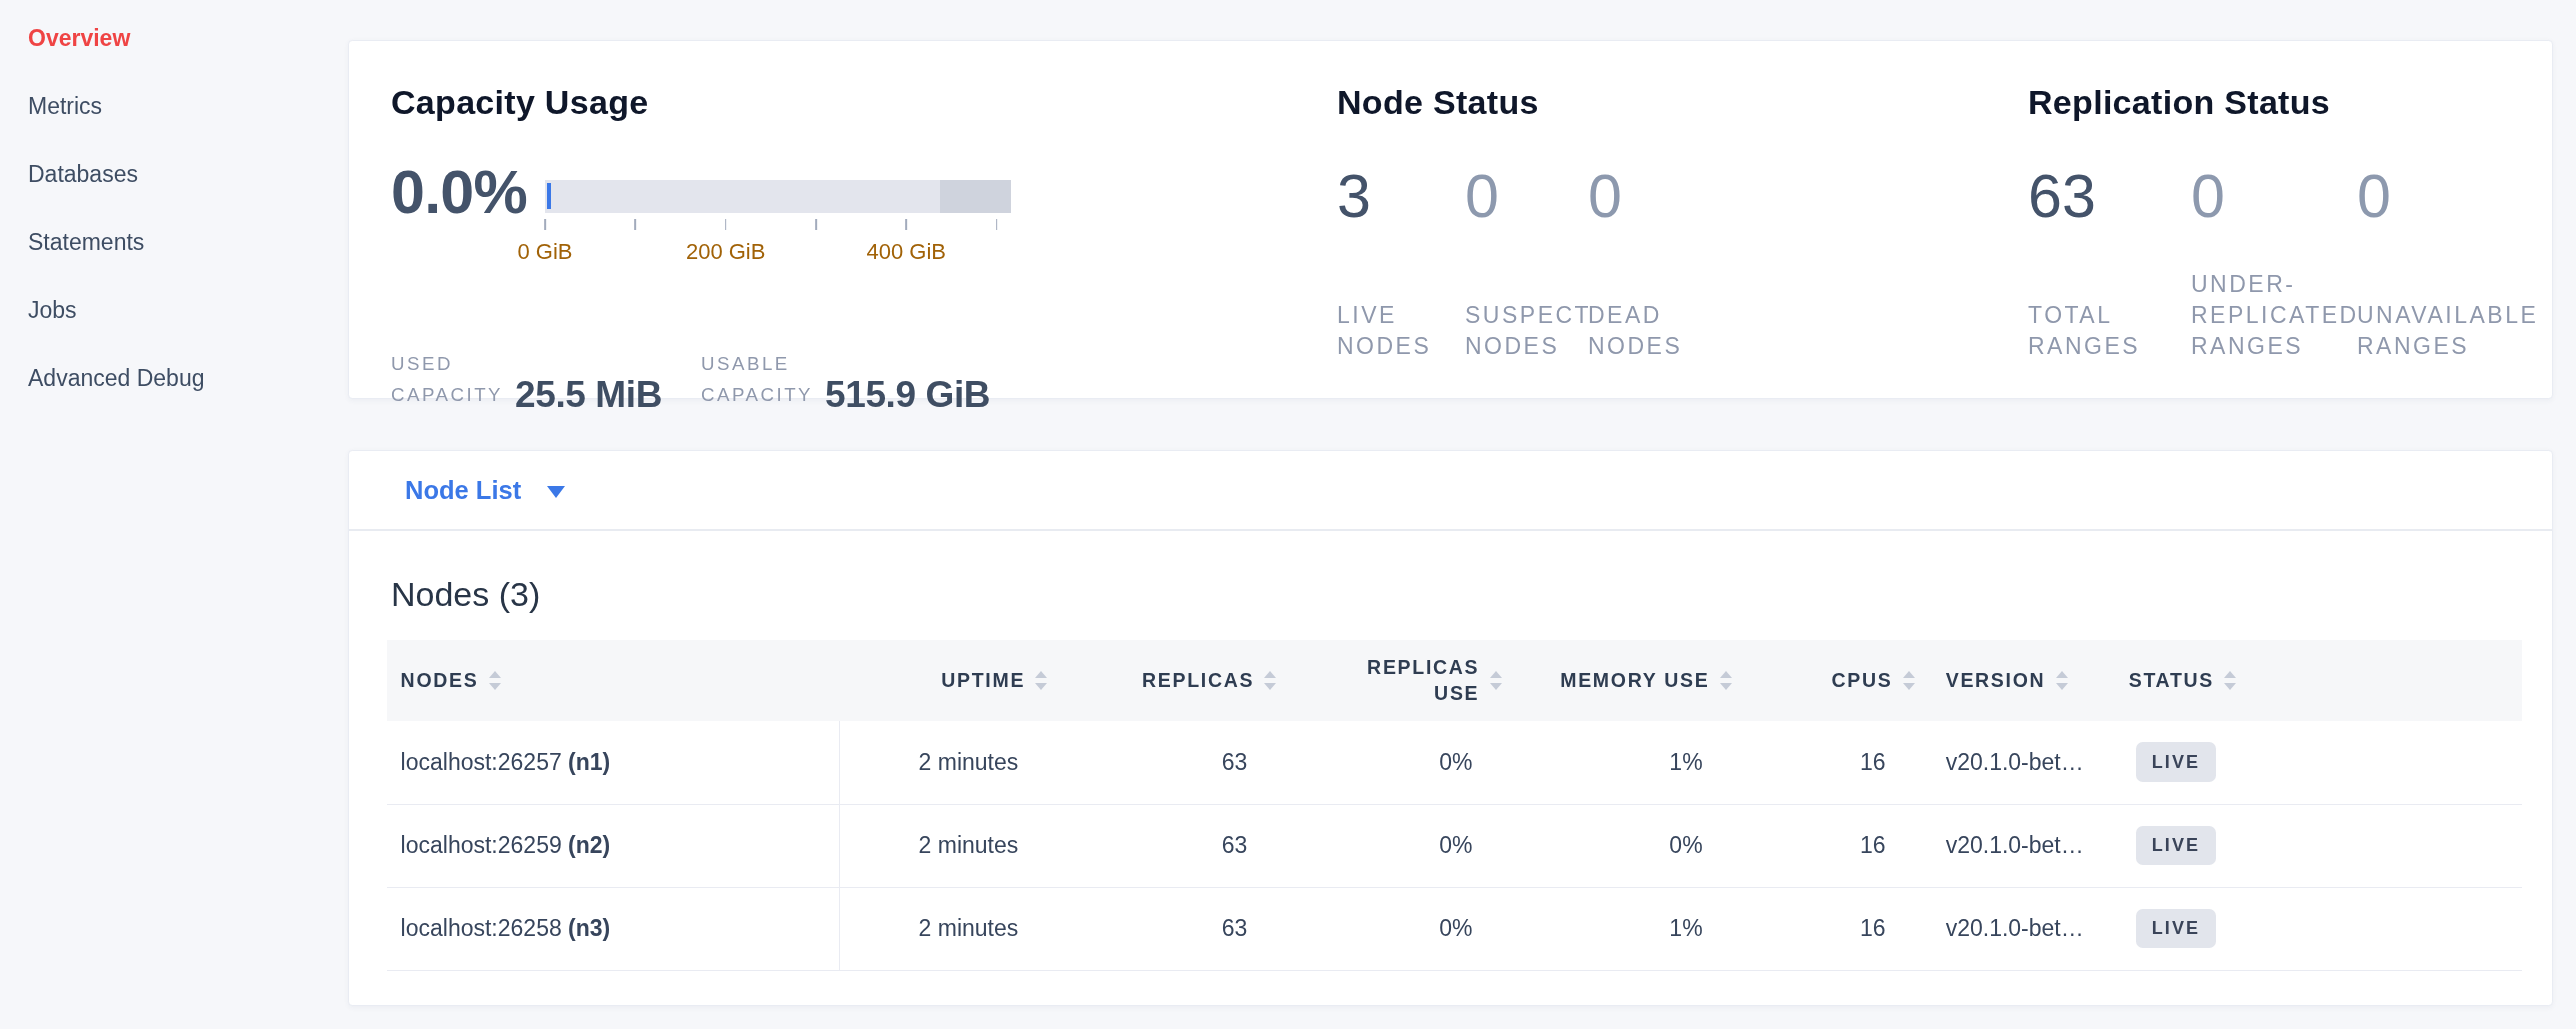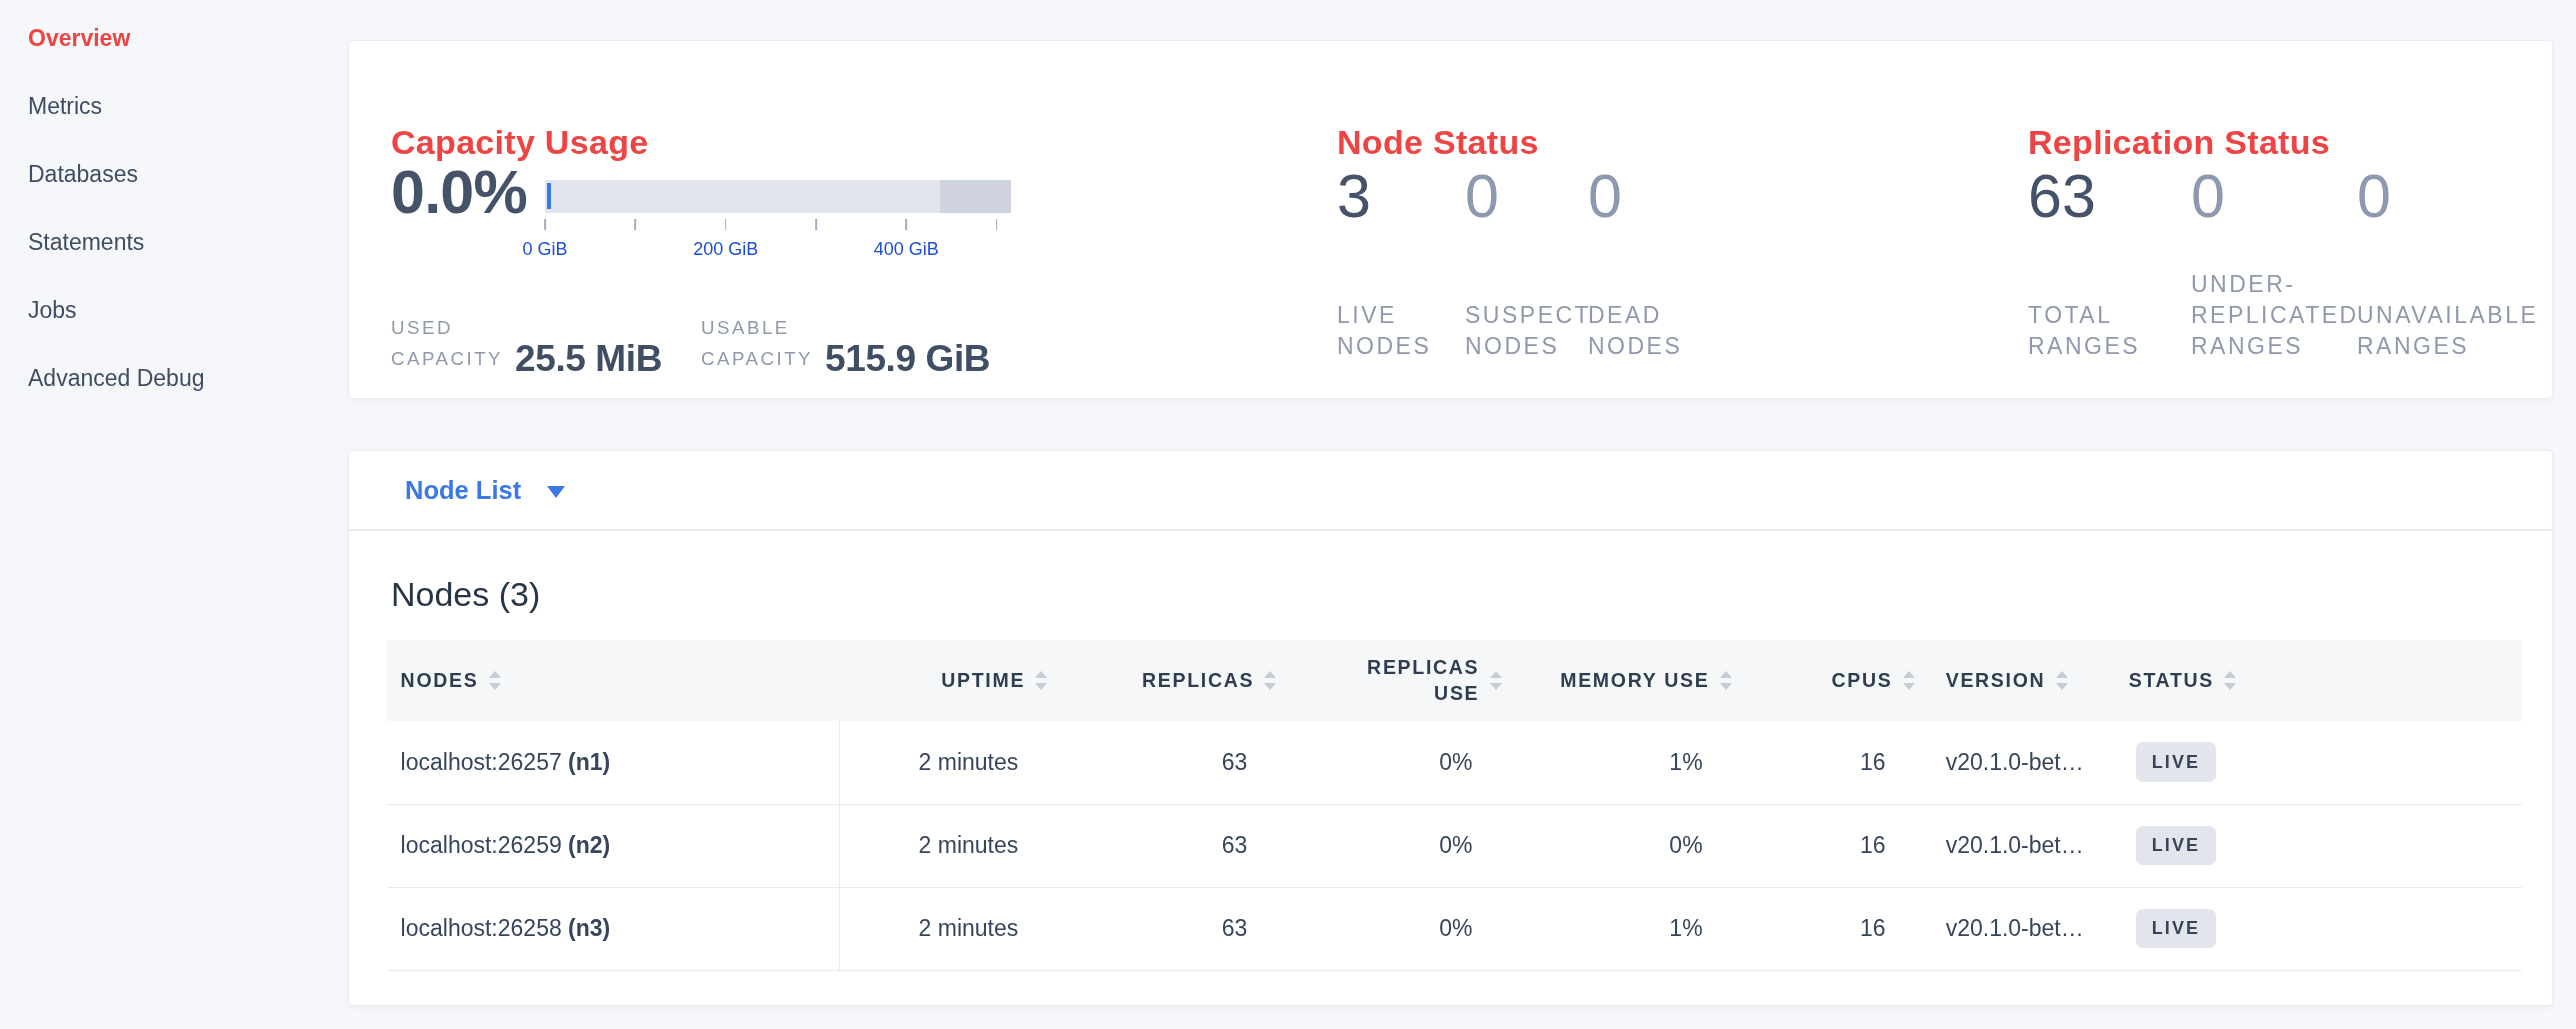--- a/index.html
+++ b/index.html
@@ -29,7 +29,7 @@
   #top-card  { left:348px; top:40px;  width:2205px; height:359px; }
   #list-card { left:348px; top:450px; width:2205px; height:556px; }
 
-  .section-title { font-size:34px; font-weight:600; color:#ef4444; letter-spacing:0.3px;margin-top:40px; }
+  .section-title { font-size:34px; font-weight:600; color:#0f172a; letter-spacing:0.3px; }
 
   
   .cap-title { position:absolute; left:42px; top:42px; }

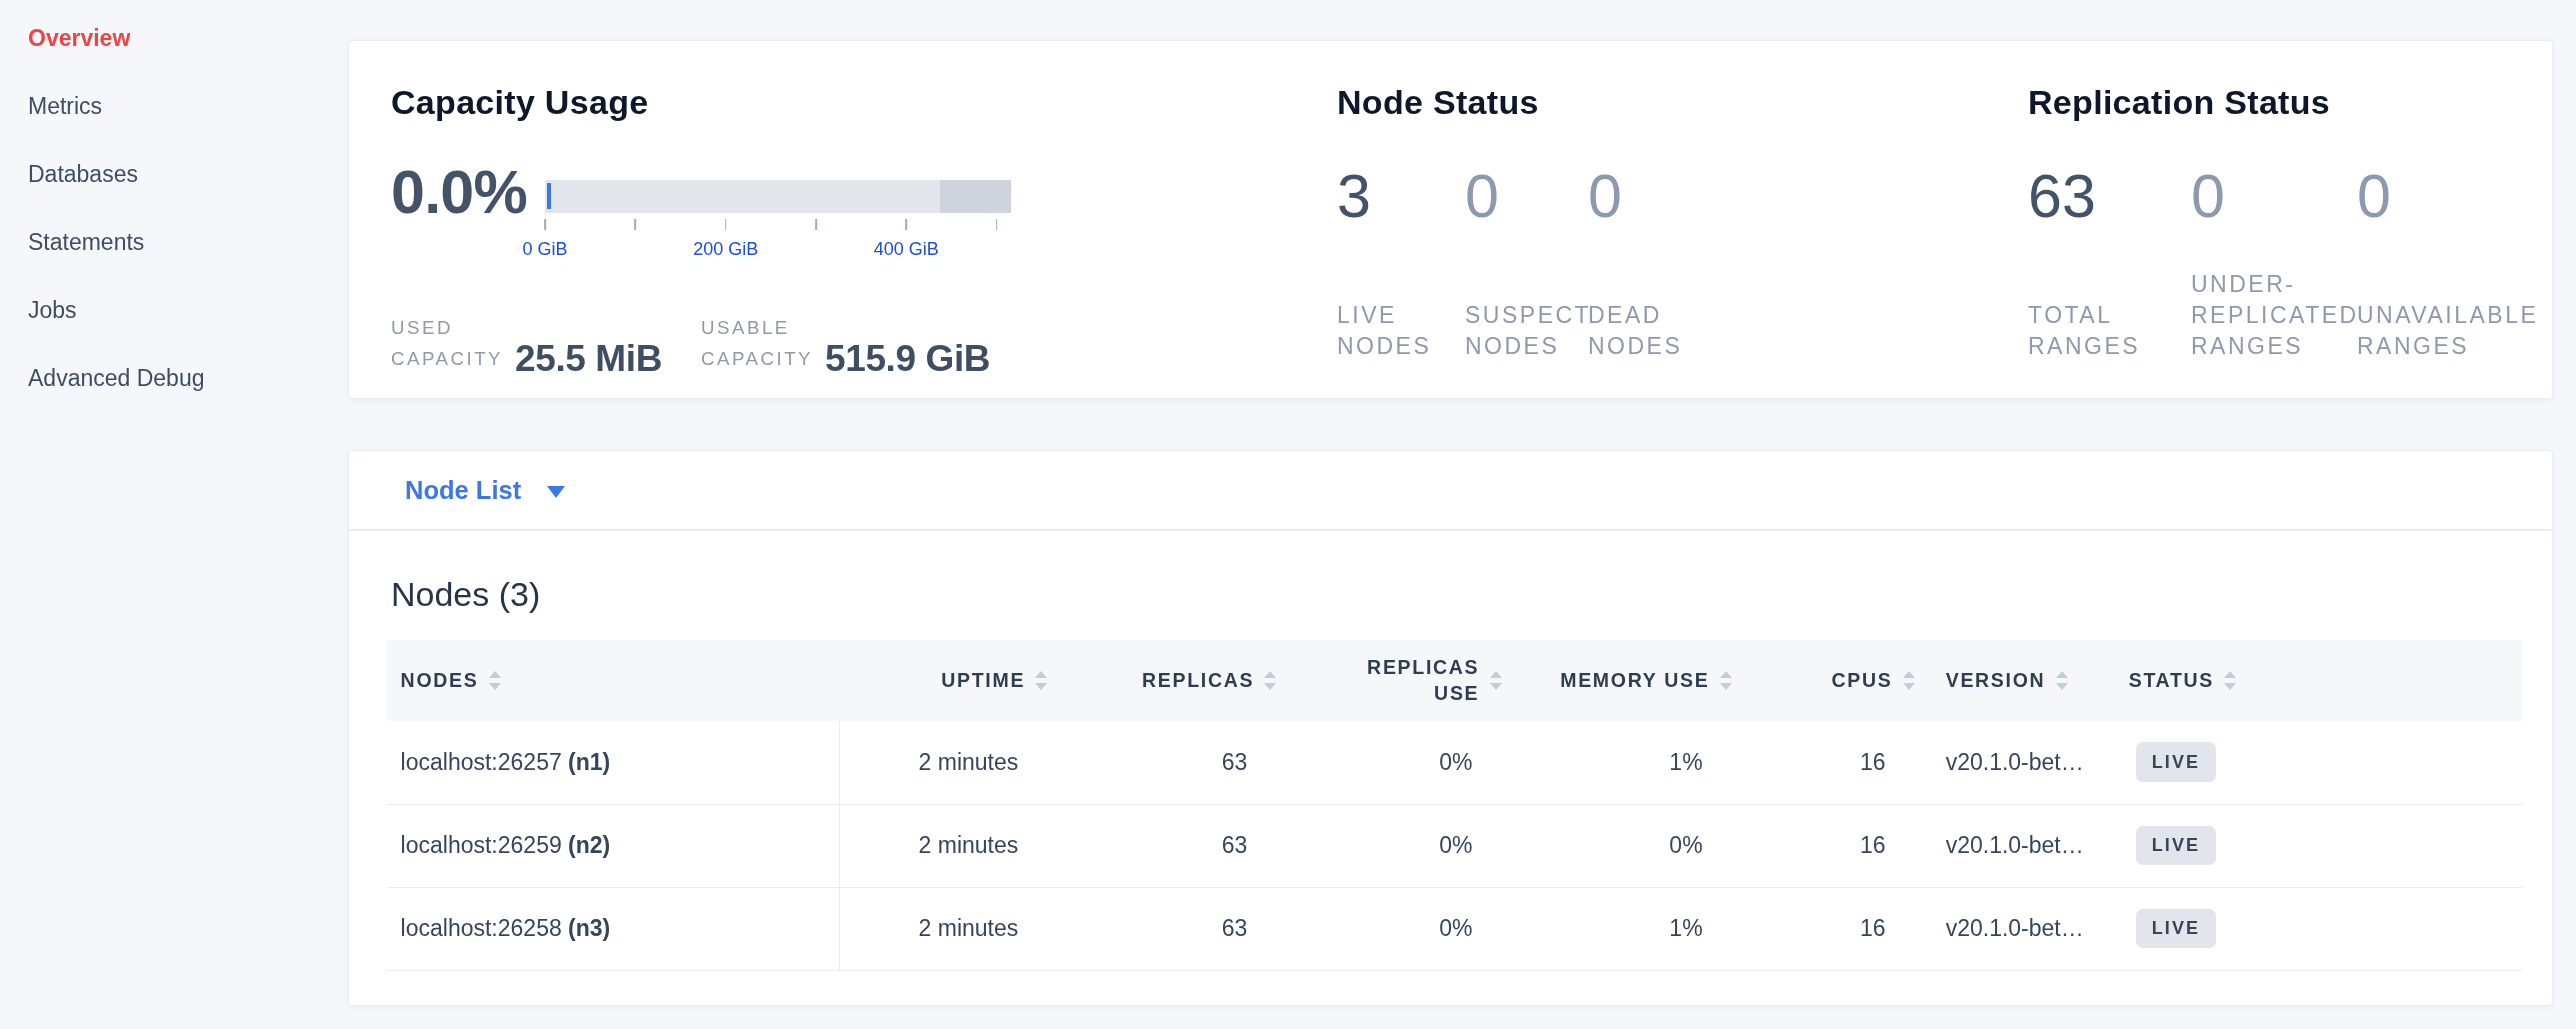--- a/index.html
+++ b/index.html
@@ -41,7 +41,7 @@
   .bar-used  { position:absolute; left:1.7px; top:3.4px; height:25.5px; width:4.2px; background:#3b78e7; }
   .axis      { position:relative; height:51px; }
   .tickmark  { position:absolute; top:6px; width:1.7px; height:11px; background:#a2abbc; transform:translateX(-50%); }
-  .tick-label{ position:absolute; top:25.5px; transform:translateX(-50%); font-size:18px; color:#1d4ed8; white-space:nowrap; }
+  .tick-label{ position:absolute; top:25.5px; transform:translateX(-50%); font-size:22px; color:#a16207; white-space:nowrap; }
 
   .cap-metrics { position:absolute; left:42px; top:271px; display:flex; align-items:flex-end; }
   .metric-label{ font-size:18.7px; color:#8f98ac; letter-spacing:2.5px; line-height:31px; }

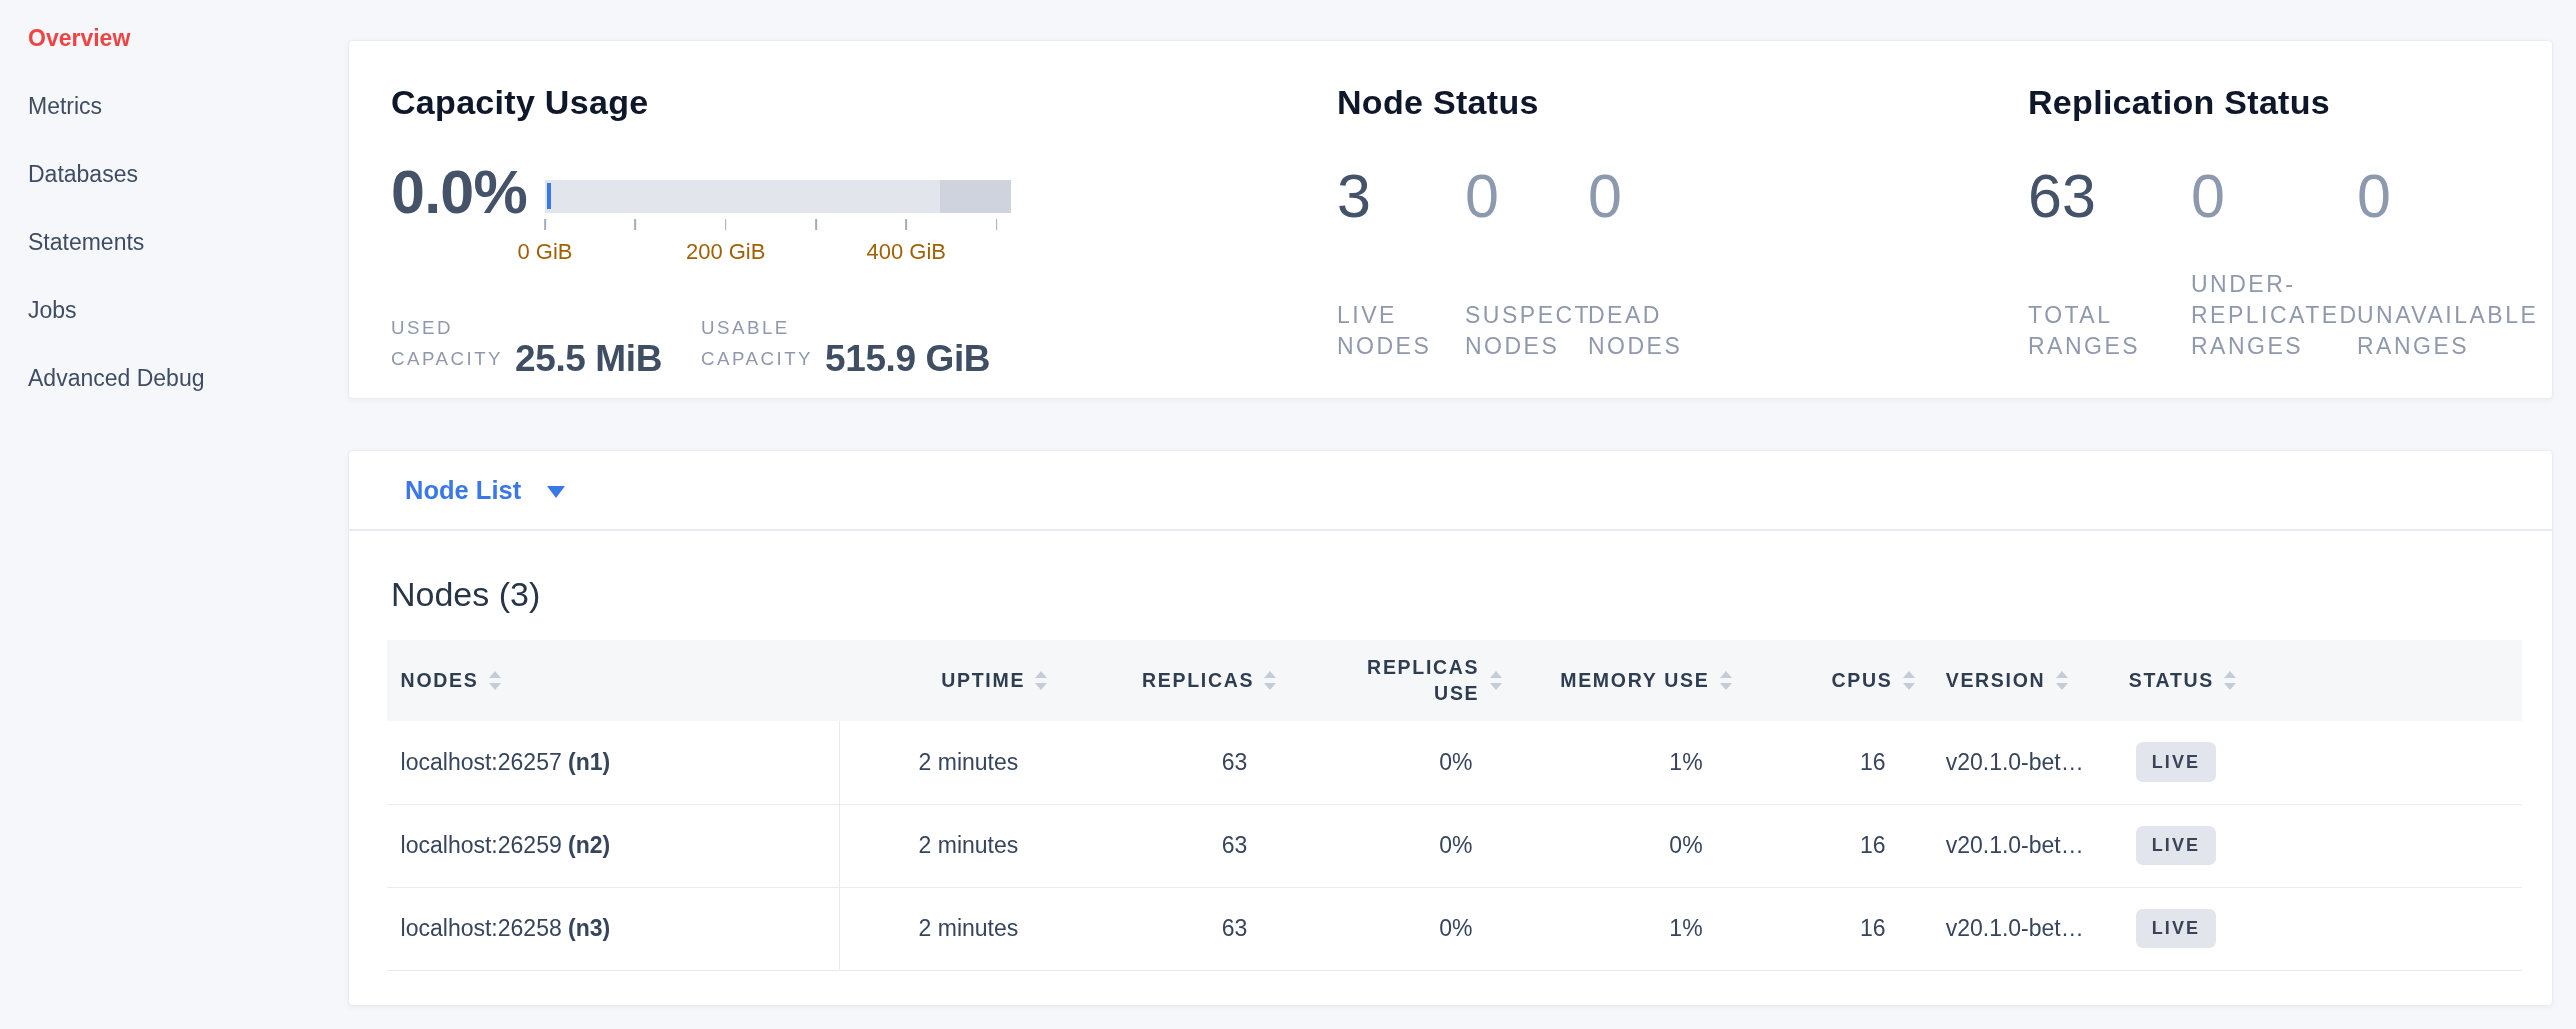--- a/index.html
+++ b/index.html
@@ -44,7 +44,7 @@
   .tick-label{ position:absolute; top:25.5px; transform:translateX(-50%); font-size:22px; color:#a16207; white-space:nowrap; }
 
   .cap-metrics { position:absolute; left:42px; top:271px; display:flex; align-items:flex-end; }
-  .metric-label{ font-size:18.7px; color:#8f98ac; letter-spacing:2.5px; line-height:31px; }
+  .metric-label{ font-size:18.7px; color:#8f98ac; letter-spacing:2.5px; line-height:31px;margin-top:36px; }
   .metric-value{ font-size:37px; line-height:37px; font-weight:700; color:#3f4e63; margin-left:12px; transform:translateY(3.4px); letter-spacing:-0.4px; white-space:nowrap; }
   .metric-gap  { margin-left:39px; }
 

